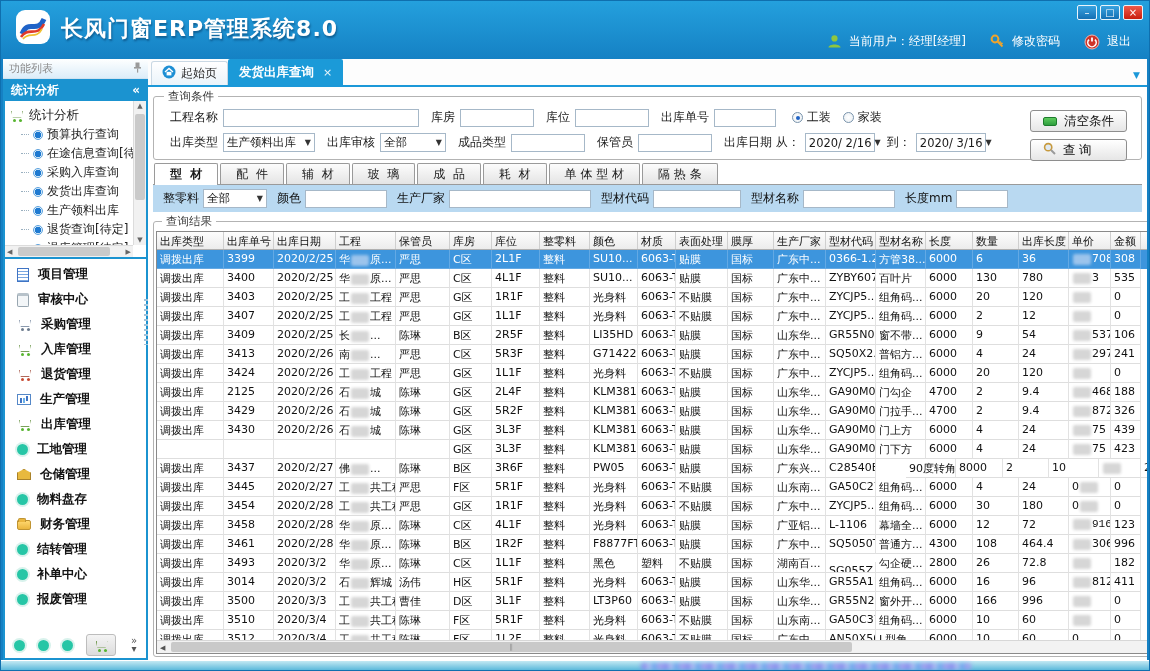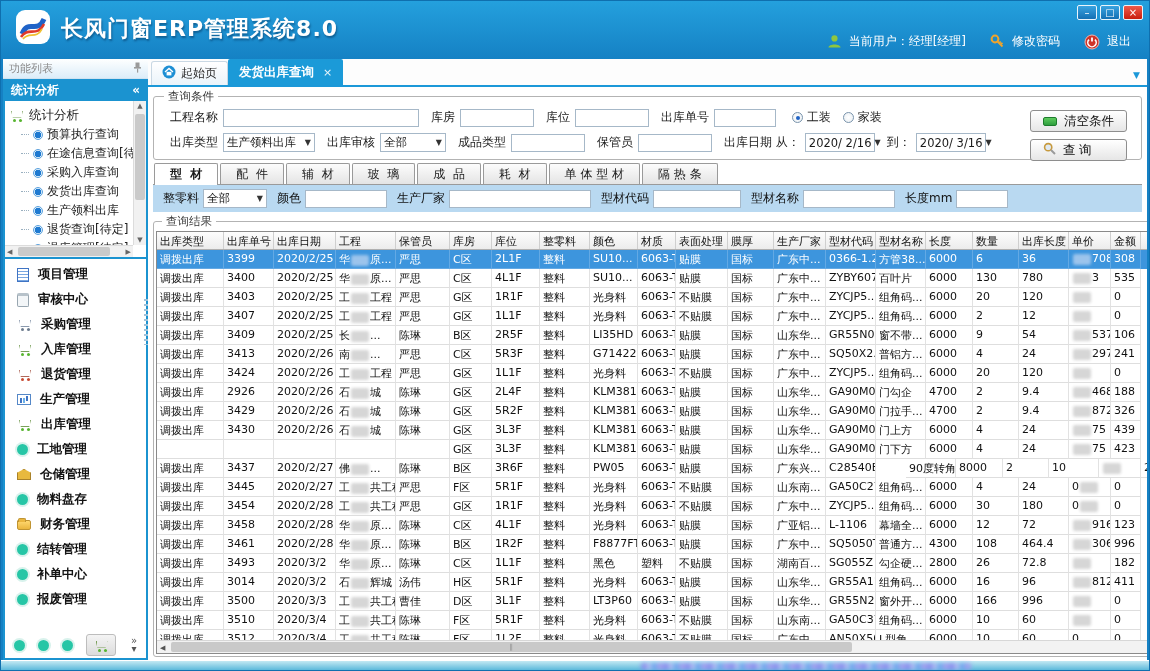--- a/index.html
+++ b/index.html
@@ -589,7 +589,7 @@
               </div>
               <div class="trow">
                 <div class="tcell" style="width: 67px;">调拨出库</div>
-                <div class="tcell" style="width: 50px;">2926</div>
+                <div class="tcell" style="width: 50px;">2125</div>
                 <div class="tcell" style="width: 62px;">2020/2/26</div>
                 <div class="tcell" style="width: 60px;">石<span class="blurseg" style="width: 18px;"></span>城</div>
                 <div class="tcell" style="width: 54px;">陈琳</div>

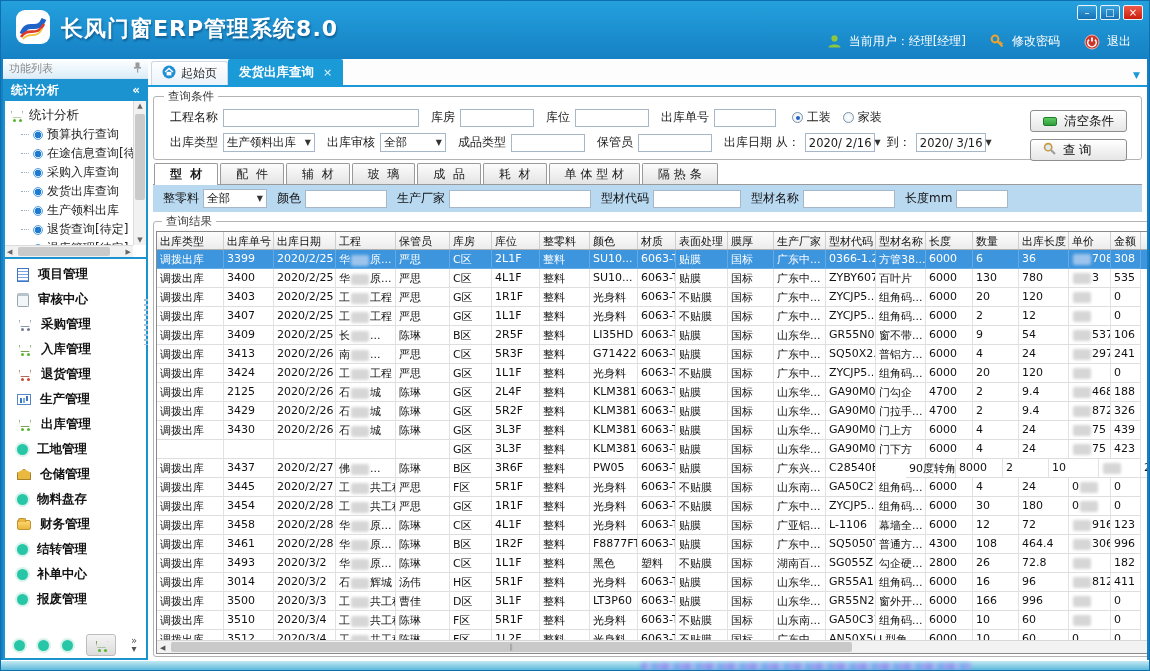--- a/index.html
+++ b/index.html
@@ -760,7 +760,7 @@
                 <div class="tcell" style="width: 47px;">6000</div>
                 <div class="tcell" style="width: 46px;">12</div>
                 <div class="tcell" style="width: 50px;">72</div>
-                <div class="tcell" style="width: 42px;"><span class="blurseg" style="width: 18px;"></span>916</div>
+                <div class="tcell" style="width: 42px; font-family: Liberation Mono, monospace;"><span class="blurseg" style="width: 18px;"></span>916</div>
                 <div class="tcell" style="width: 30px;">123</div>
               </div>
               <div class="trow">

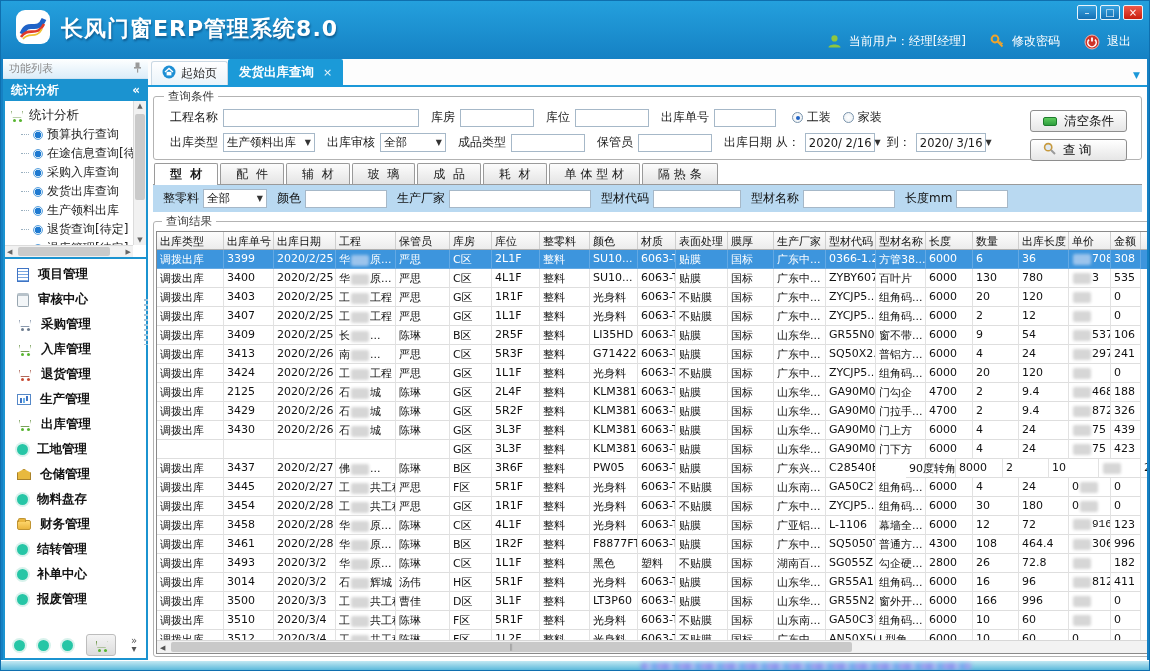--- a/index.html
+++ b/index.html
@@ -799,7 +799,7 @@
                 <div class="tcell" style="width: 52px;">不贴膜</div>
                 <div class="tcell" style="width: 46px;">国标</div>
                 <div class="tcell" style="width: 52px;">湖南百...</div>
-                <div class="tcell" style="width: 50px;">SG055Z</div>
+                <div class="tcell" style="width: 50px; margin-top: 8px;">SG055Z</div>
                 <div class="tcell" style="width: 50px;">勾企硬...</div>
                 <div class="tcell" style="width: 47px;">2800</div>
                 <div class="tcell" style="width: 46px;">26</div>

